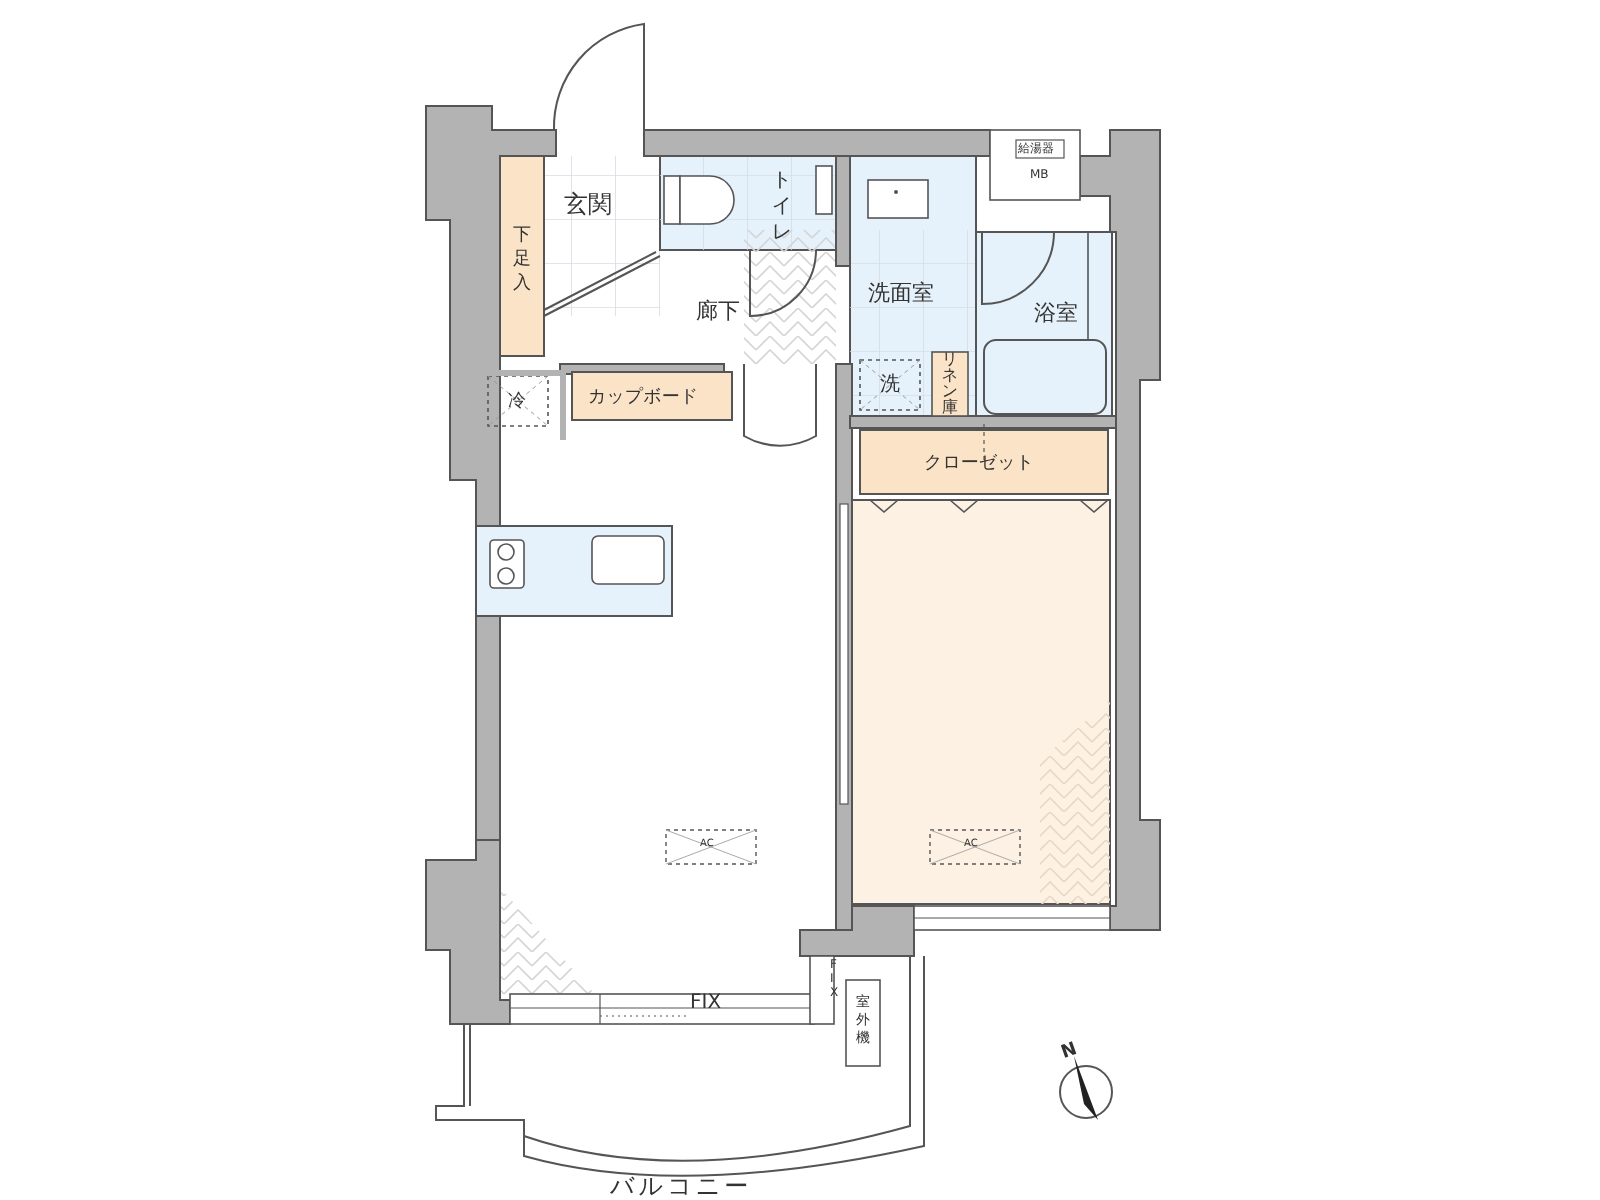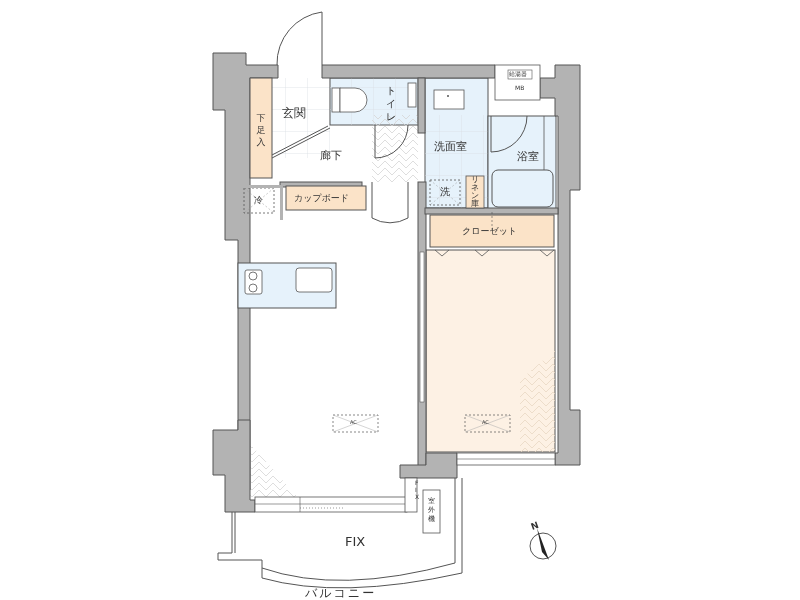--- a/index.html
+++ b/index.html
@@ -155,7 +155,7 @@
 </svg>
 
 <div style="position:absolute;left:0;top:0;width:800px;height:600px;color:#333;">
-  <span style="position:absolute;left:282px;top:94px;font-size:12px;margin-top:11px;">玄関</span>
+  <span style="position:absolute;left:282px;top:94px;font-size:12px;">玄関</span>
   <div style="position:absolute;left:254px;top:112px;font-size:9px;line-height:12px;width:14px;text-align:center;">
     <div>下</div>
       <div>足</div>

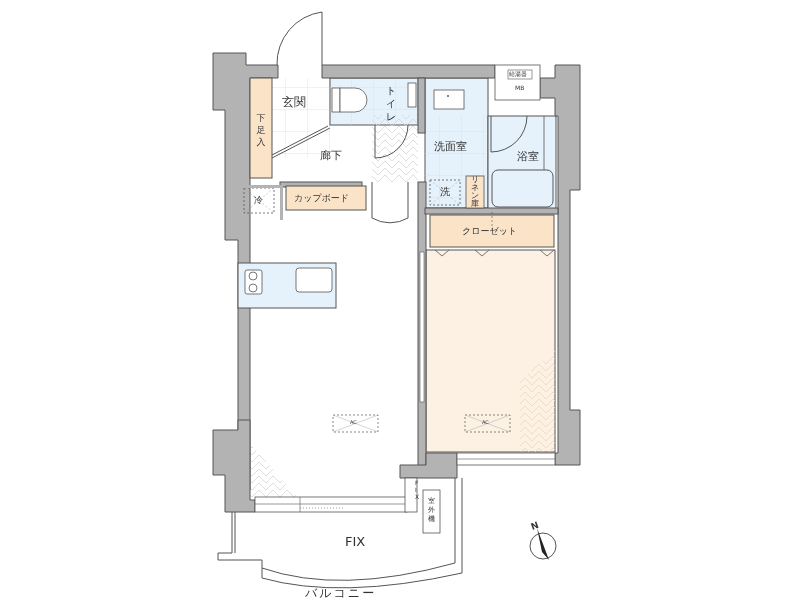--- a/index.html
+++ b/index.html
@@ -166,7 +166,7 @@
       <div>イ</div>
       <div>レ</div>
   </div>
-  <span style="position:absolute;left:320px;top:148px;font-size:11px;">廊下</span>
+  <span style="position:absolute;left:348px;top:148px;font-size:11px;">廊下</span>
   <span style="position:absolute;left:434px;top:139px;font-size:11px;">洗面室</span>
   <span style="position:absolute;left:517px;top:149px;font-size:11px;text-align:center;">浴室</span>
   <span style="position:absolute;left:440px;top:185px;font-size:10px;">洗</span>

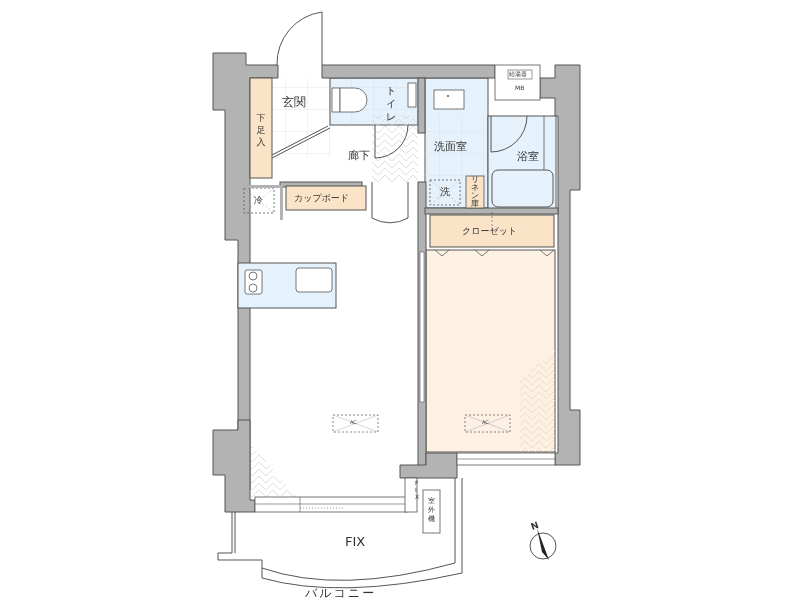--- a/index.html
+++ b/index.html
@@ -186,7 +186,7 @@
   <span style="position:absolute;left:350px;top:419px;font-size:5px;">AC</span>
   <span style="position:absolute;left:482px;top:419px;font-size:5px;">AC</span>
 
-  <span style="position:absolute;left:345px;top:534px;font-size:13px;">FIX</span>
+  <span style="position:absolute;left:345px;top:496px;font-size:10px;">FIX</span>
   <div style="position:absolute;left:415px;top:479px;font-size:6px;line-height:7px;">
     <div>F</div>
       <div>I</div>

